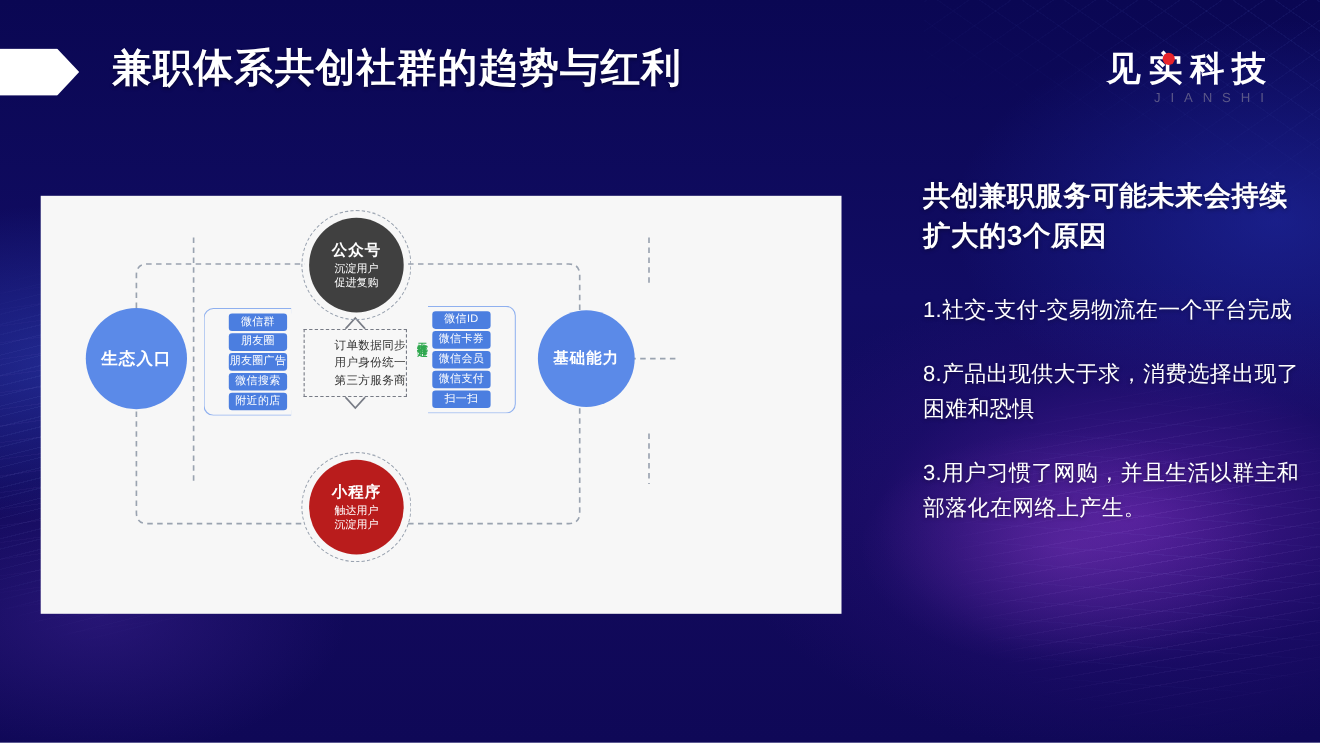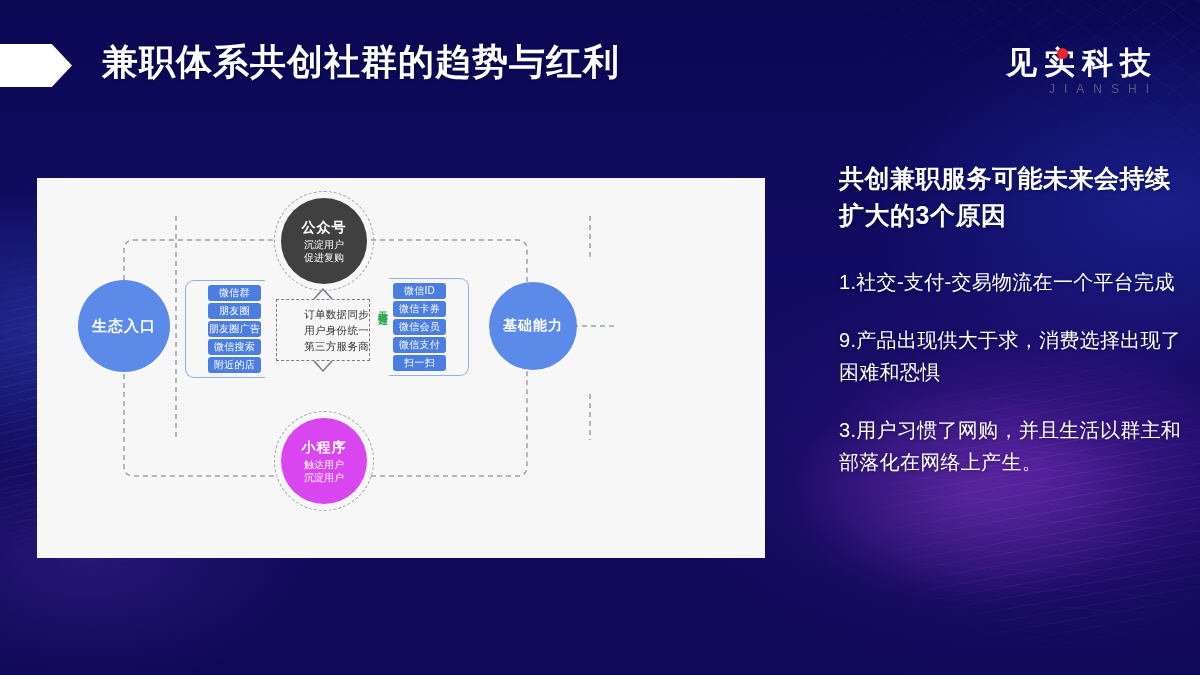--- a/index.html
+++ b/index.html
@@ -268,7 +268,7 @@
     <div class="right-heading">共创兼职服务可能未来会持续扩大的3个原因</div>
     <div class="reason-list">
       <div class="reason">1.社交-支付-交易物流在一个平台完成</div>
-      <div class="reason">9.产品出现供大于求，消费选择出现了困难和恐惧</div>
+      <div class="reason">8.产品出现供大于求，消费选择出现了困难和恐惧</div>
       <div class="reason">3.用户习惯了网购，并且生活以群主和部落化在网络上产生。</div>
     </div>
   </div>

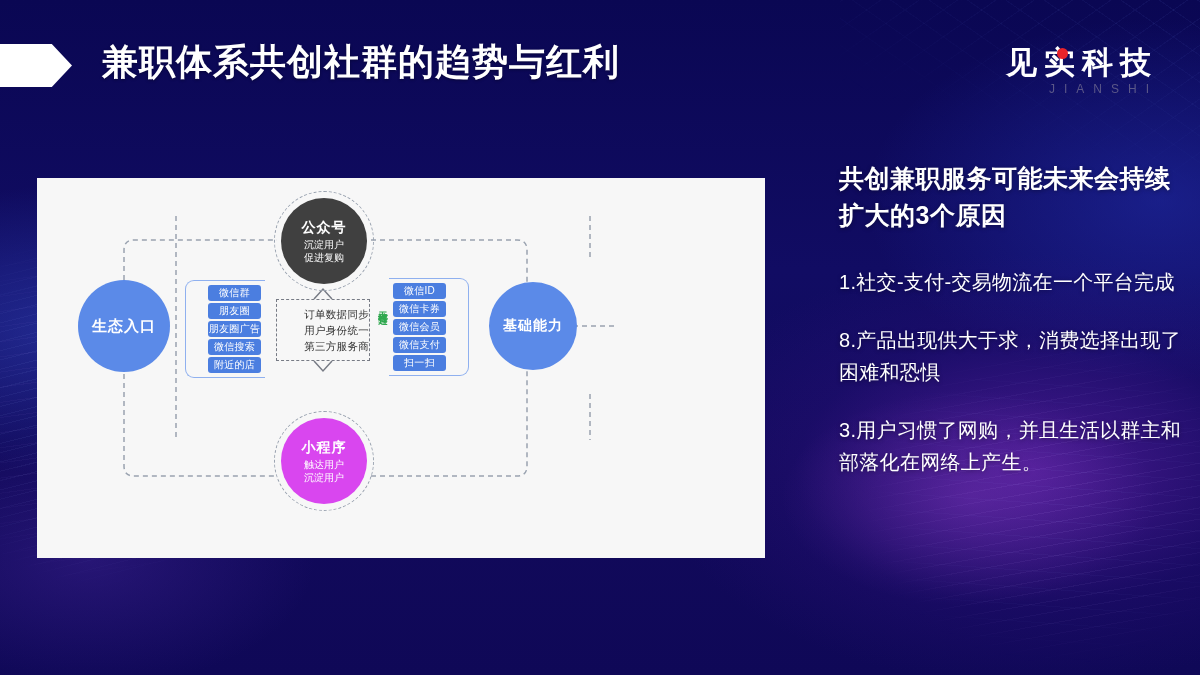--- a/index.html
+++ b/index.html
@@ -161,7 +161,7 @@
 
   .c-mini {
     left: 244px; top: 240px; width: 86px; height: 86px;
-    background: #d946ef;
+    background: #b91c1c;
   }
   .c-mini .c-title { font-size: 14px; letter-spacing: 1px; margin-bottom: 1px; }
   .c-mini .c-sub { font-size: 10px; line-height: 13px; }

